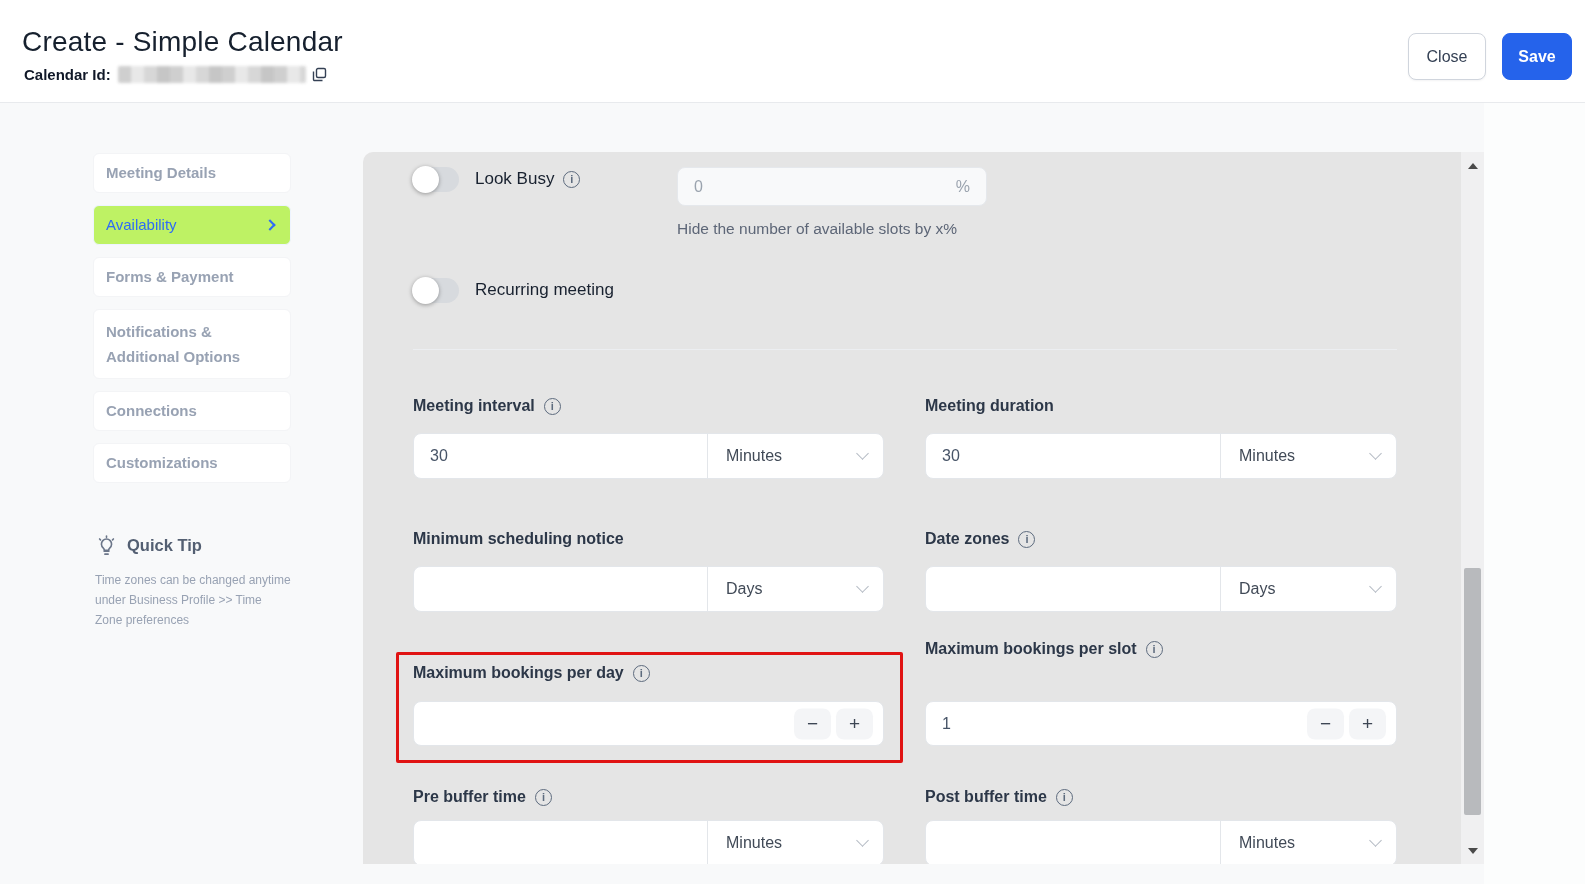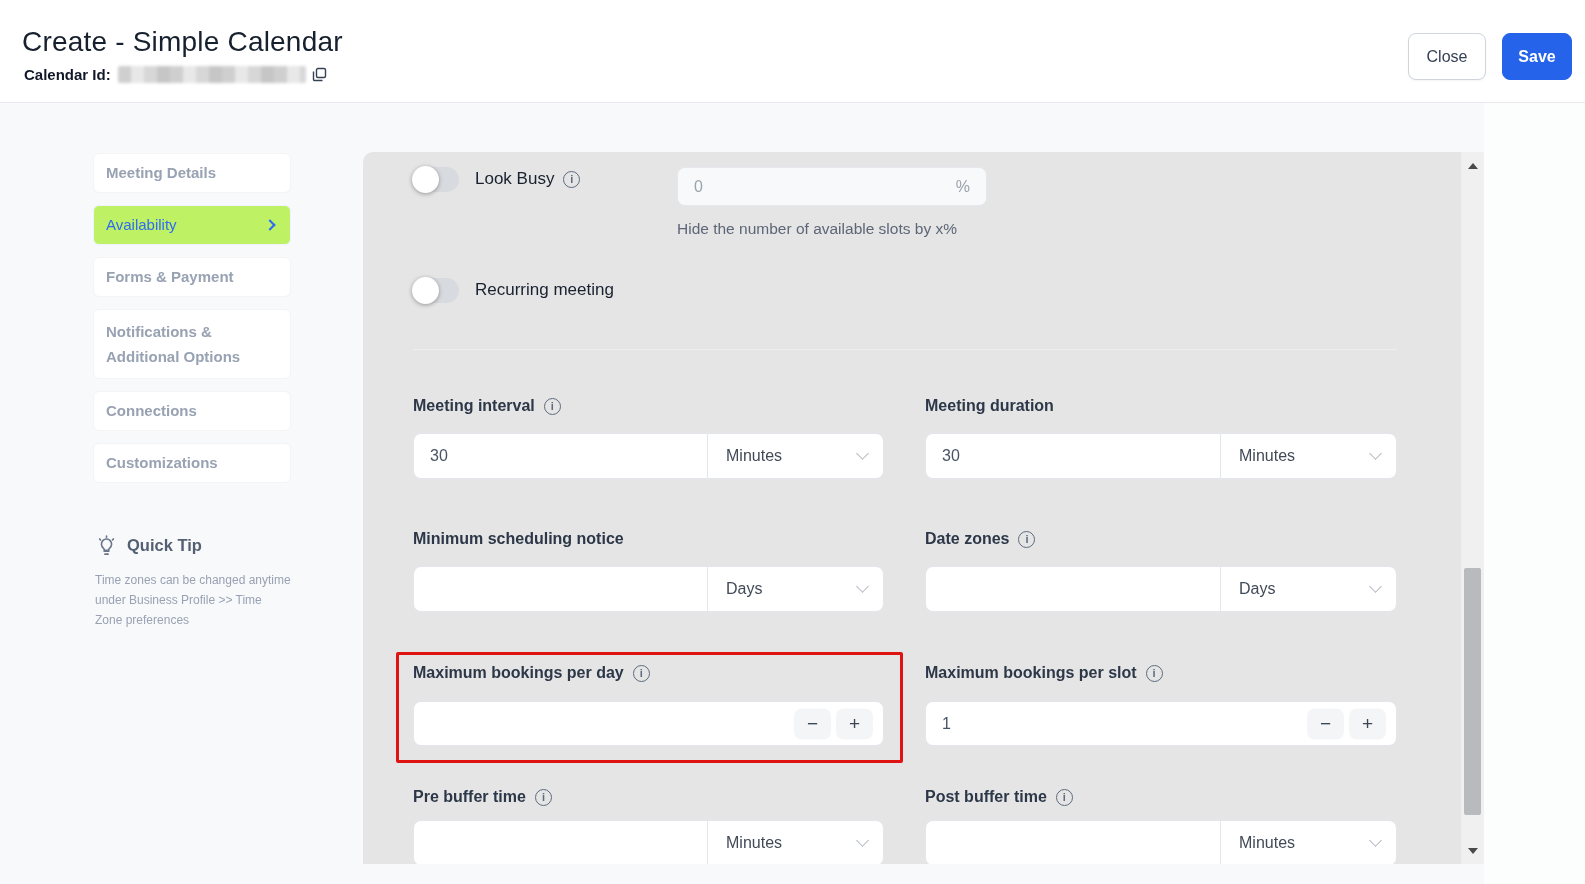--- a/index.html
+++ b/index.html
@@ -211,7 +211,7 @@
     </div>
   </div>
 
-  <div class="flabel" style="left:562px; top:512px;">
+  <div class="flabel" style="left:562px; top:488px;">
     <span>Maximum bookings per slot</span>
     <span class="info-icon">i</span>
   </div>

